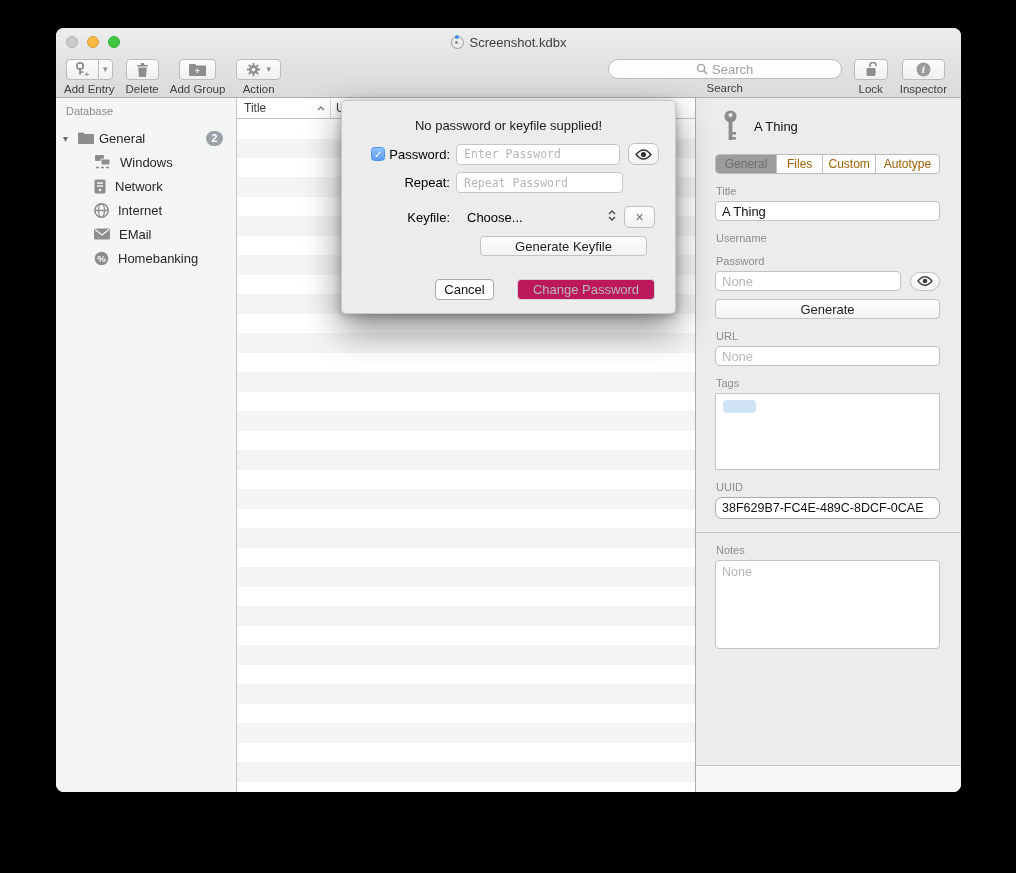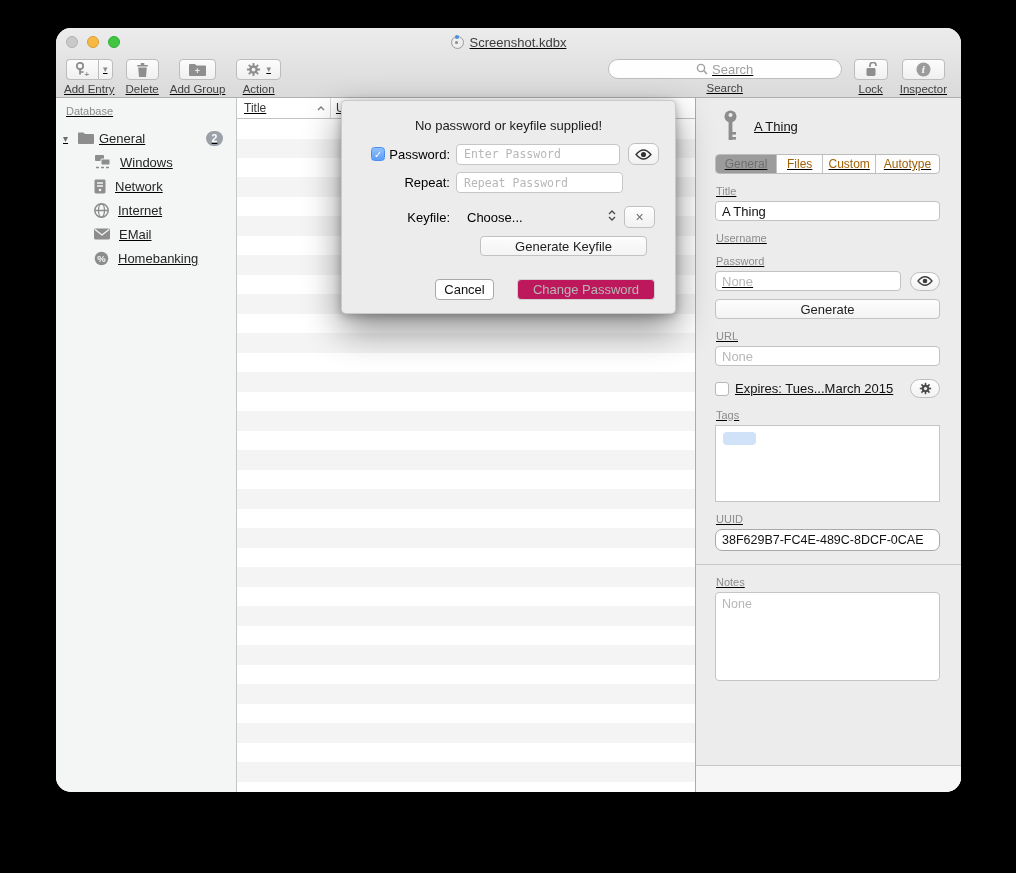--- a/index.html
+++ b/index.html
@@ -4,8 +4,8 @@
 <style>
   * { margin:0; padding:0; box-sizing:border-box; }
   html,body { width:1016px; height:873px; background:#000; font-family:"Liberation Sans",sans-serif; overflow:hidden; }
-  .window { position:absolute; left:56px; top:28px; width:905px; height:764px; border-radius:15px;
-            overflow:hidden; background:#fff; box-shadow:0 30px 70px rgba(0,0,0,.6);text-decoration:underline; }
+  .window { position:absolute; left:56px; top:28px; width:905px; height:764px; border-radius:8px;
+            overflow:hidden; background:#fff; box-shadow:0 30px 70px rgba(0,0,0,.6); }
 
   
   .chrome { height:70px; background:linear-gradient(#ececec,#dadada); border-bottom:1px solid #aeaeae; position:relative; }

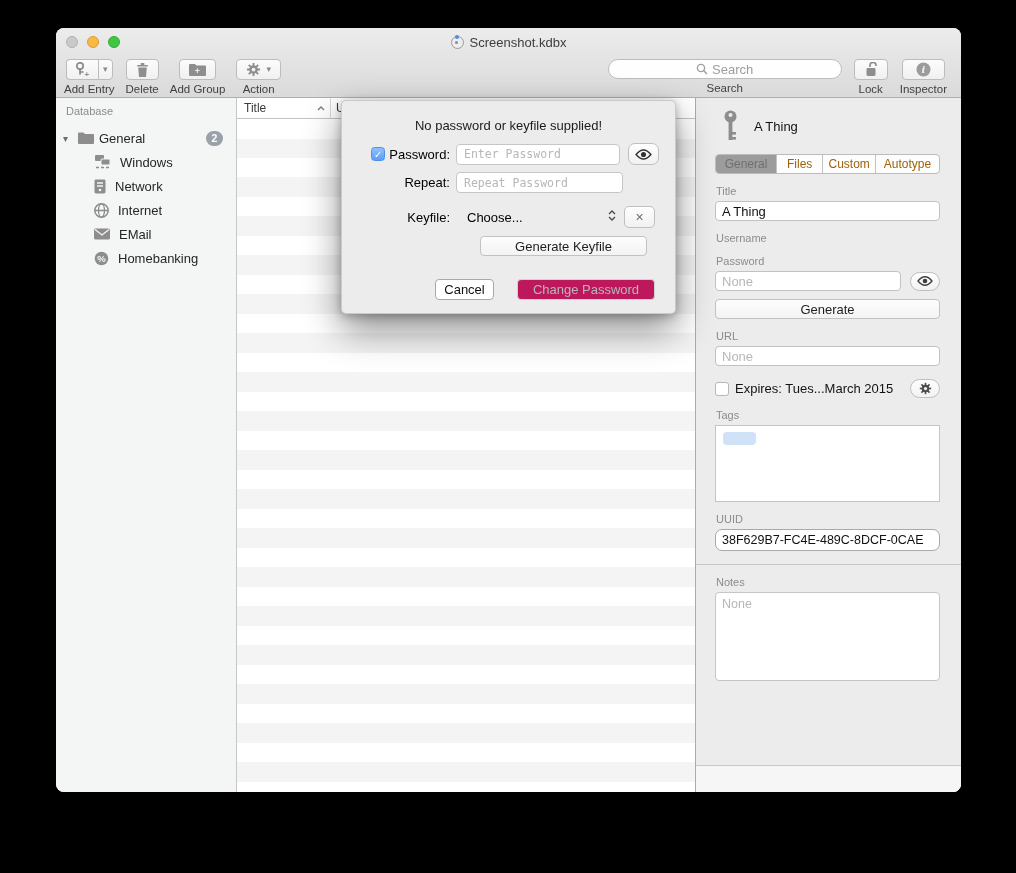--- a/index.html
+++ b/index.html
@@ -360,24 +360,6 @@
       <div class="flabel">URL</div>
       <input class="ffield" placeholder="None" style="">
 
-      <div class="expires">
-        <span class="cbox"></span>
-        <span>Expires: Tues...March 2015</span>
-        <div class="capsule">
-          <span class="icn">
-            <svg width="13" height="13" viewBox="0 0 16 16">
-                <g stroke="#4c4c4c" stroke-width="2">
-                  <line x1="8" y1="1" x2="8" y2="15"></line>
-                  <line x1="1" y1="8" x2="15" y2="8"></line>
-                  <line x1="3" y1="3" x2="13" y2="13"></line>
-                  <line x1="13" y1="3" x2="3" y2="13"></line>
-                </g>
-                <circle cx="8" cy="8" r="4.6" fill="#4c4c4c"></circle>
-                <circle cx="8" cy="8" r="2" fill="#f2f2f2"></circle>
-              </svg>
-          </span>
-        </div>
-      </div>
 
       <div class="flabel">Tags</div>
       <div class="panel-box tagsbox">

